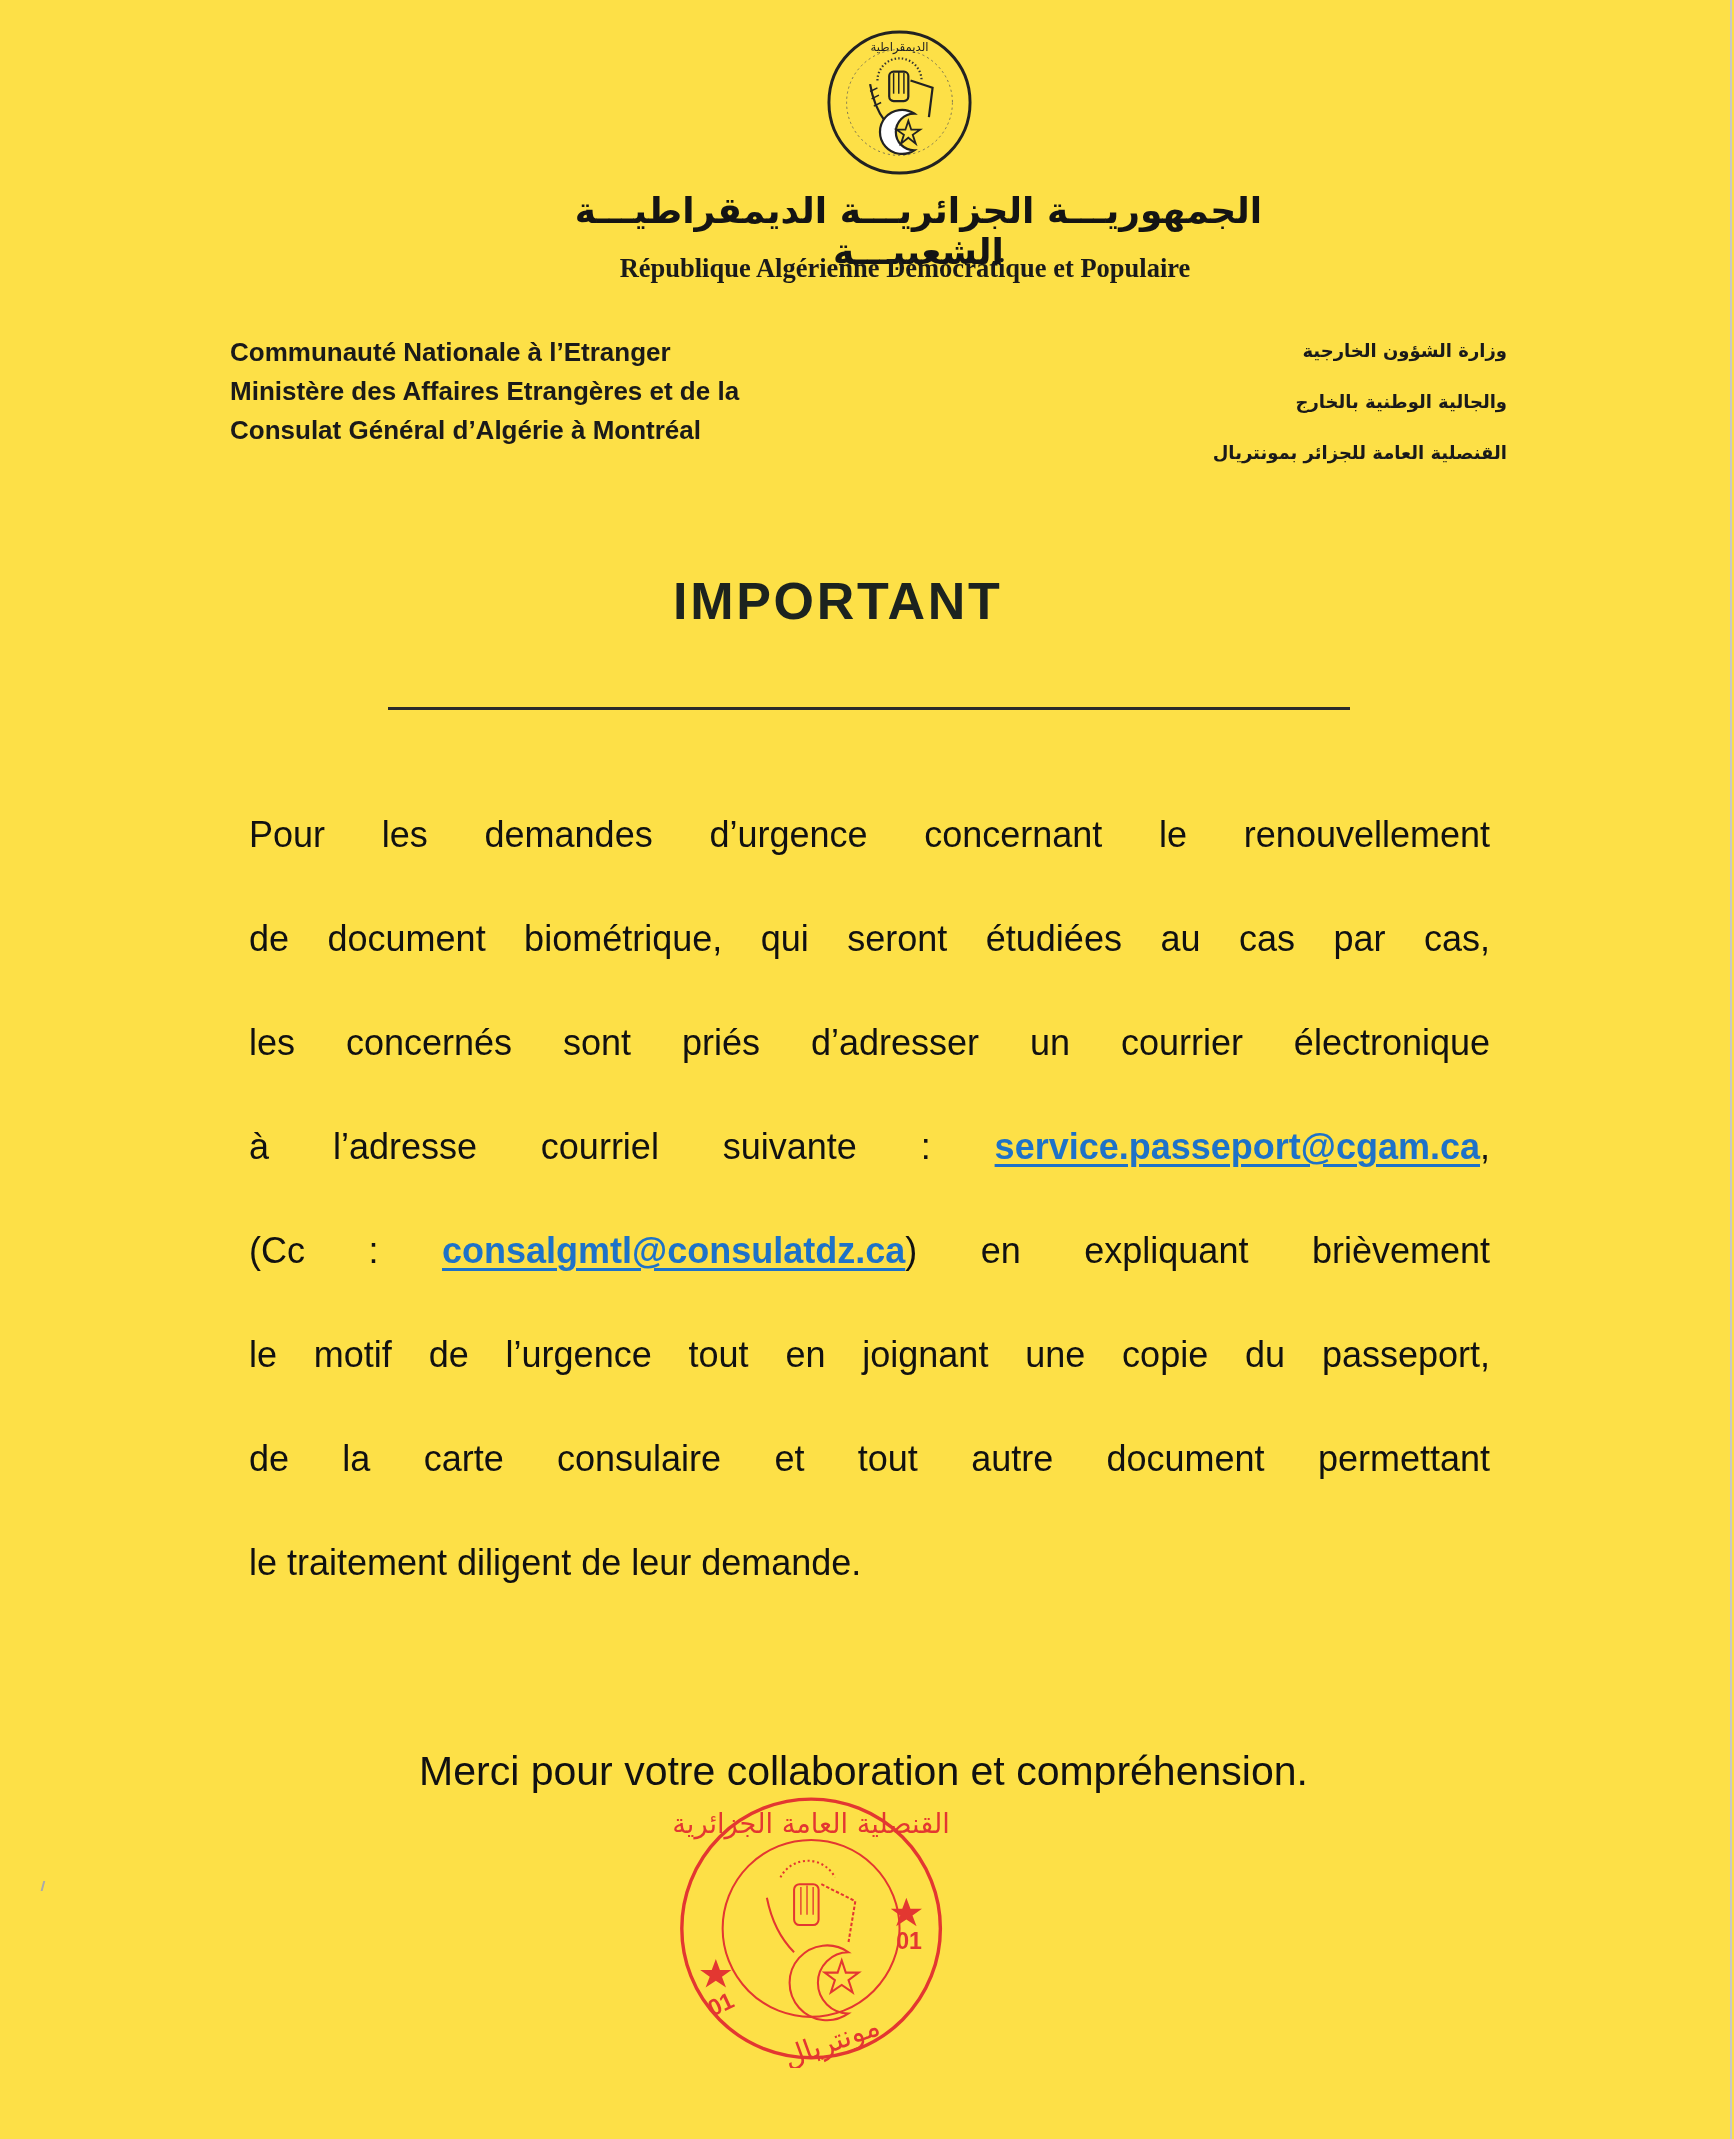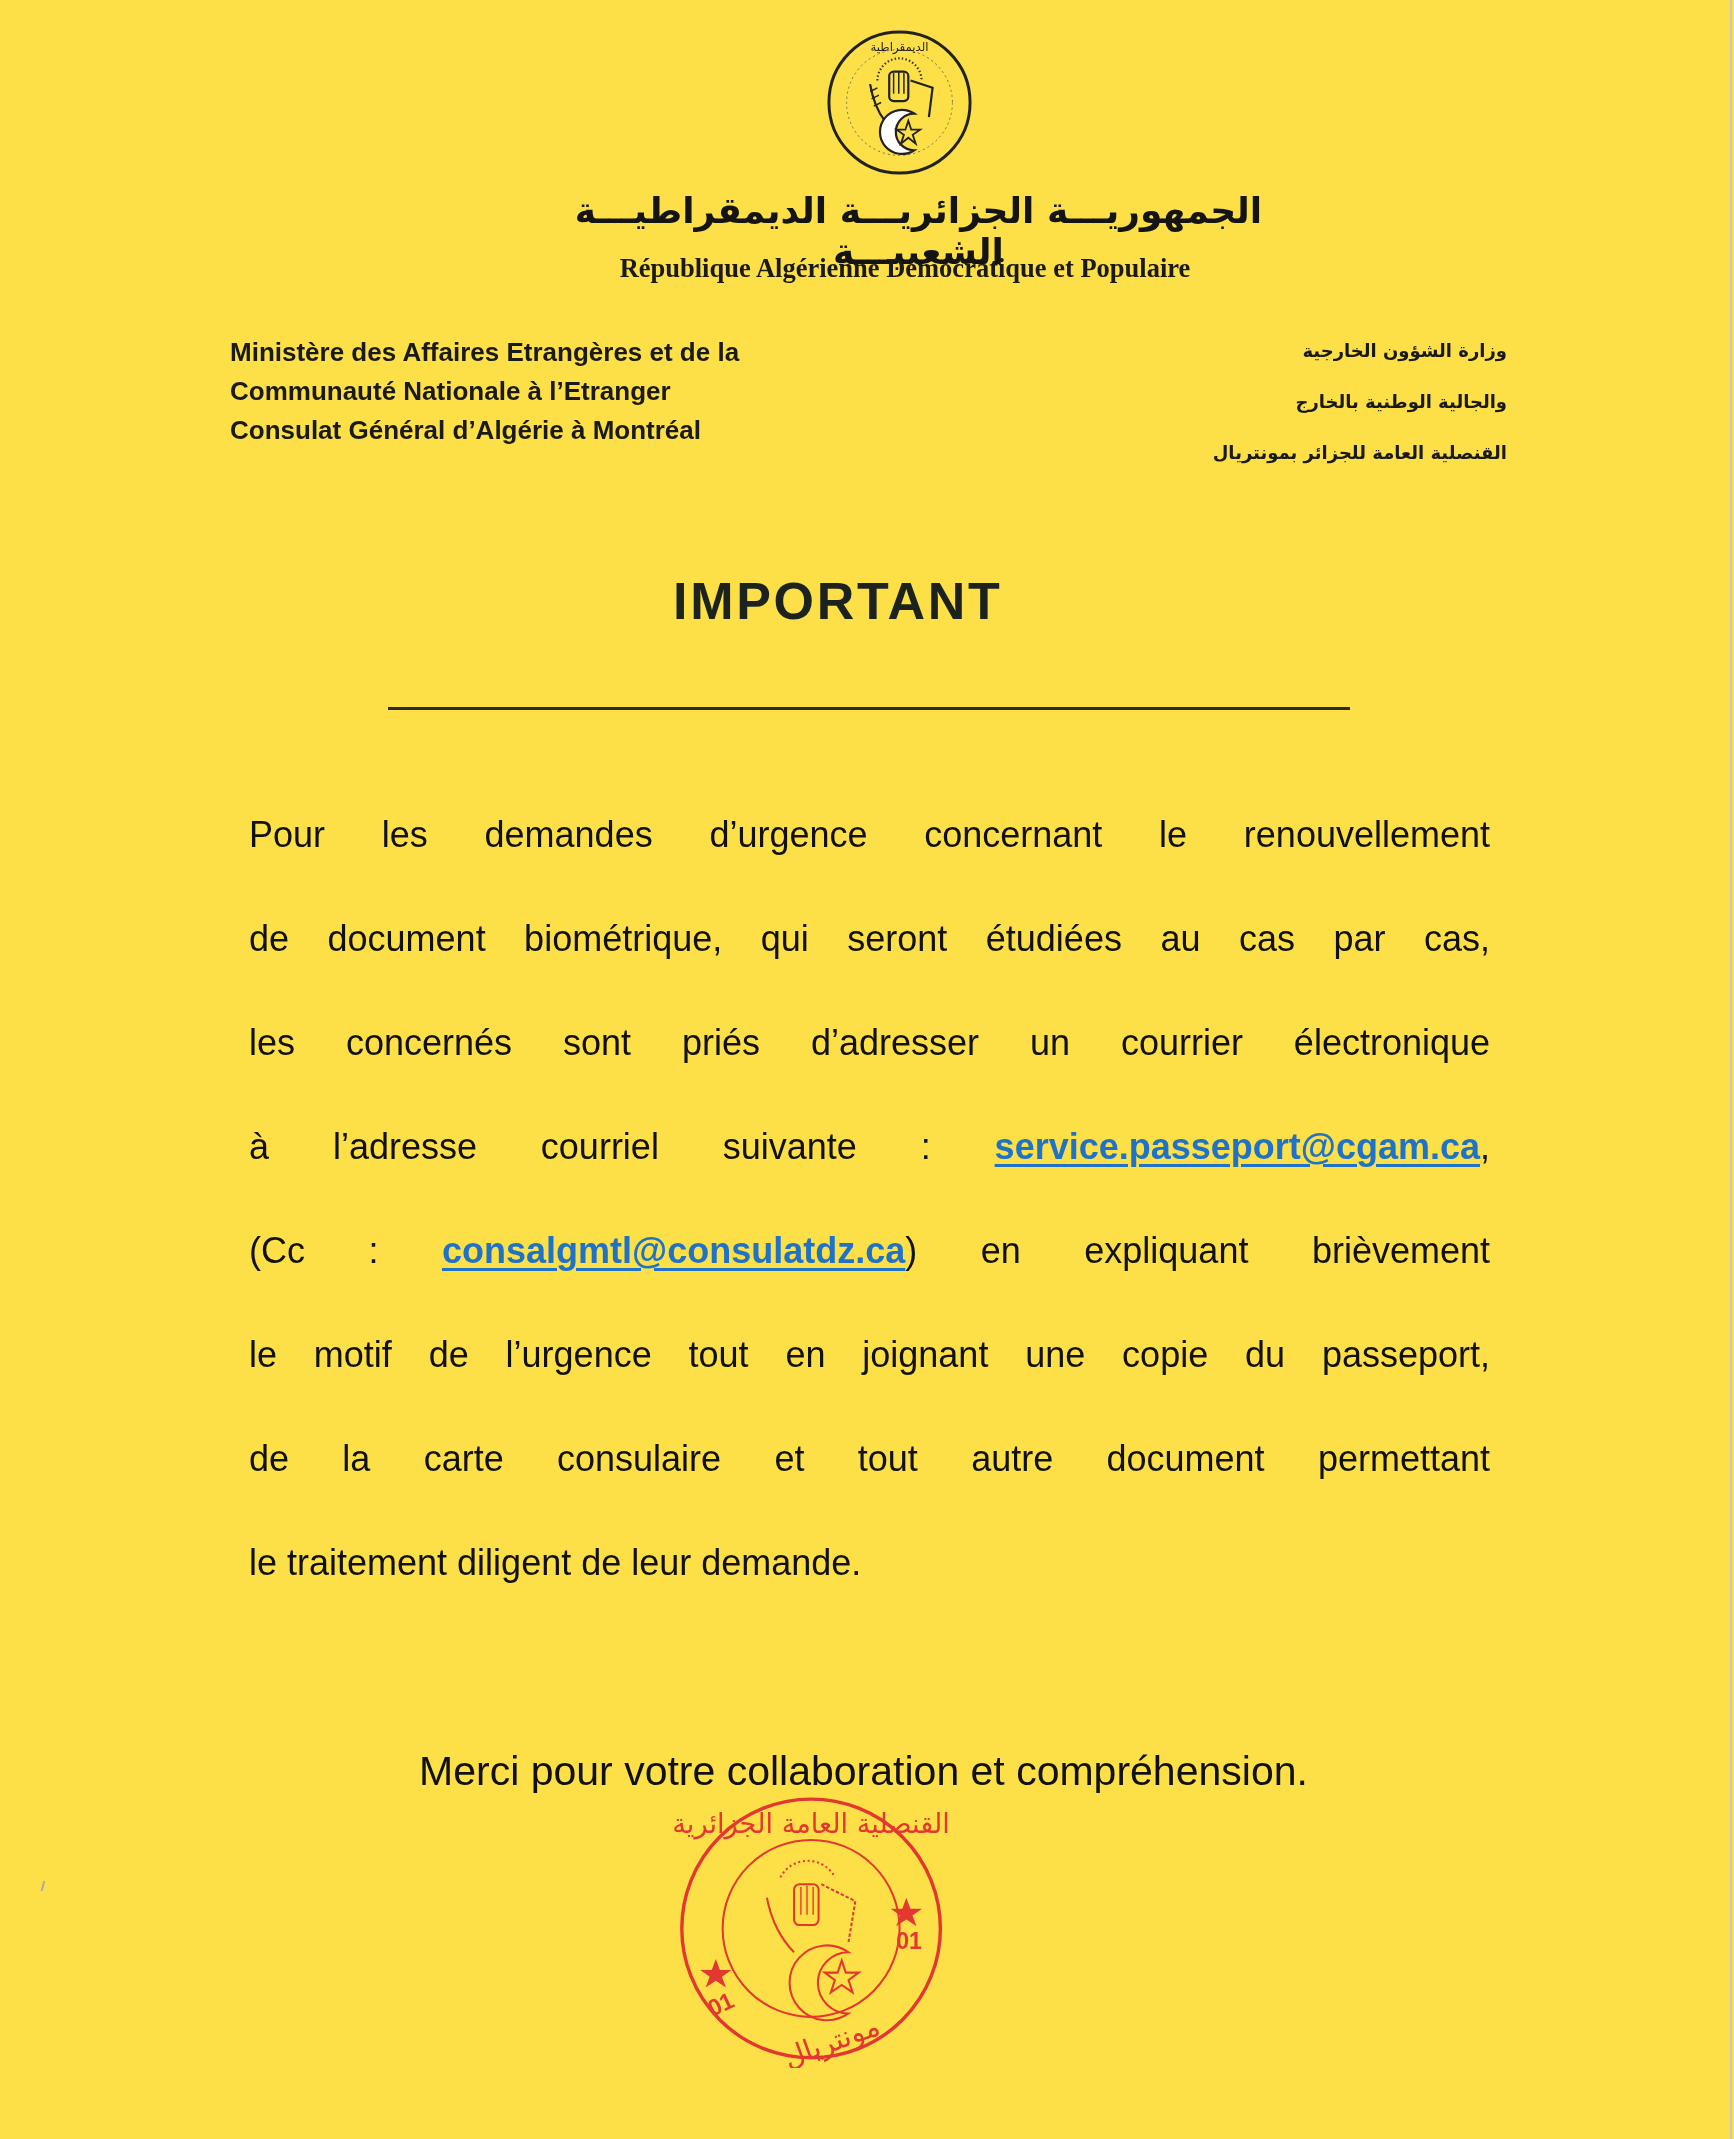--- a/index.html
+++ b/index.html
@@ -80,8 +80,8 @@
   <div class="title-fr">République Algérienne Démocratique et Populaire</div>
 
   <div class="ministry-fr">
+    <div>Communauté Nationale à l’Etranger</div>
     <div>Ministère des Affaires Etrangères et de la</div>
-    <div>Communauté Nationale à l’Etranger</div>
     <div>Consulat Général d’Algérie à Montréal</div>
   </div>
 

